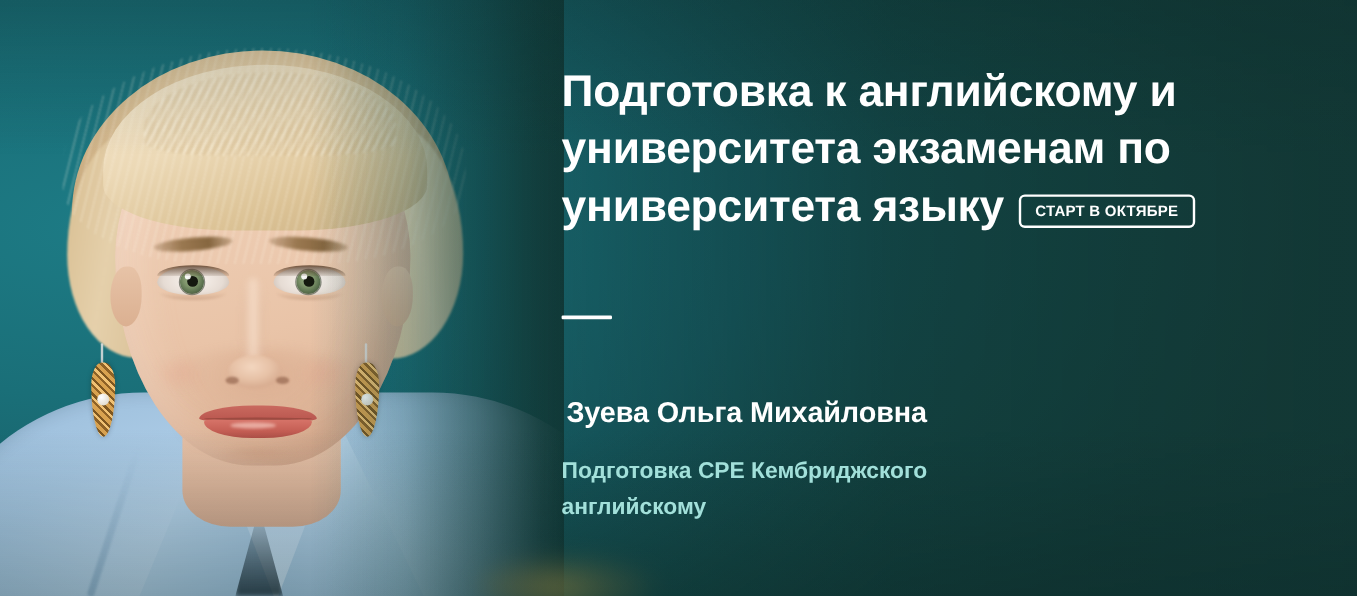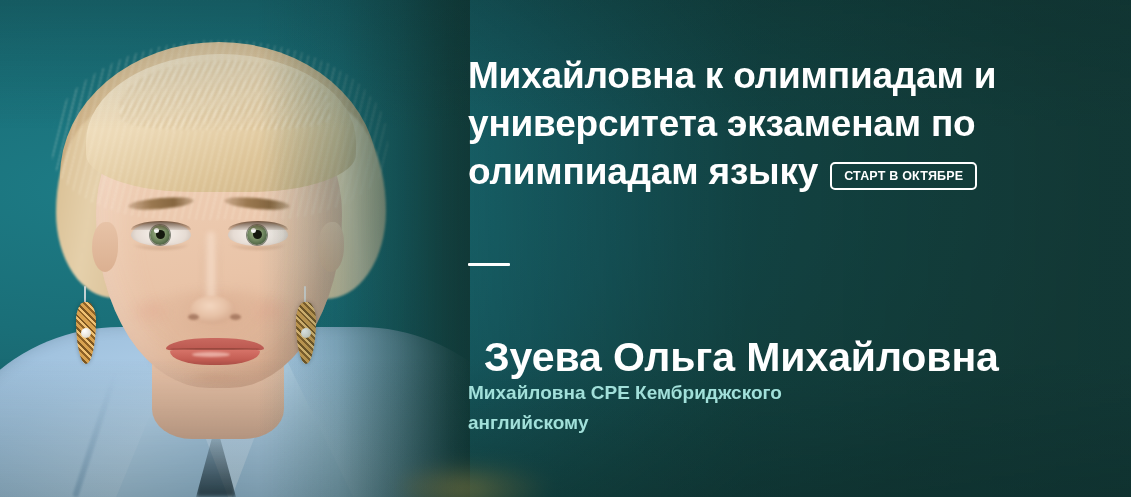--- a/index.html
+++ b/index.html
@@ -555,7 +555,7 @@
   <div class="content">
 
     <h1 class="headline">
-      <span>Михайловна к олимпиадам и</span><br>
+      <span>Подготовка к английскому и</span><br>
       <span>университета экзаменам по</span><br>
       <span>олимпиадам языку</span><span class="badge">СТАРТ В ОКТЯБРЕ</span>
     </h1>

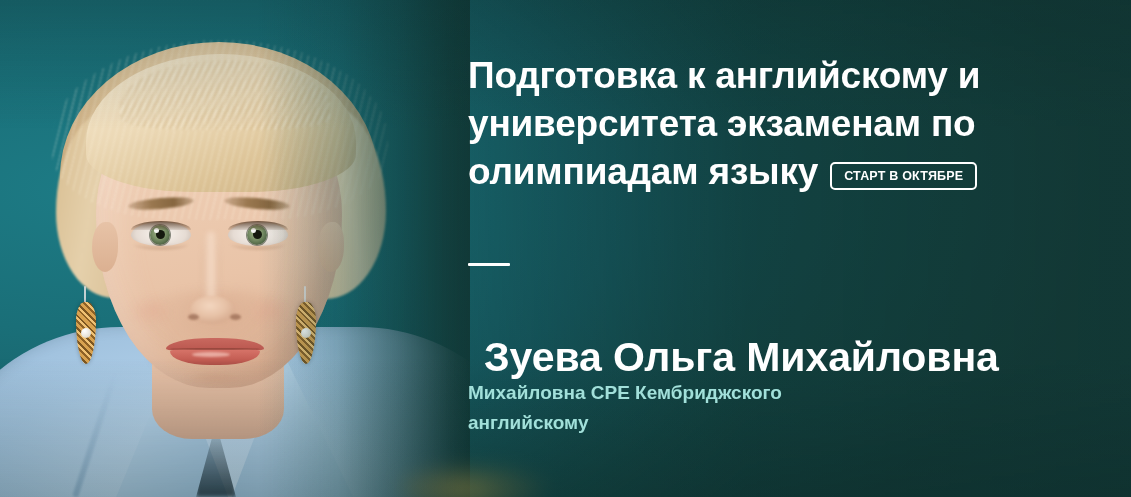--- a/index.html
+++ b/index.html
@@ -557,7 +557,7 @@
     <h1 class="headline">
       <span>Подготовка к английскому и</span><br>
       <span>университета экзаменам по</span><br>
-      <span>олимпиадам языку</span><span class="badge">СТАРТ В ОКТЯБРЕ</span>
+      <span>университета языку</span><span class="badge">СТАРТ В ОКТЯБРЕ</span>
     </h1>
 
     <div class="divider"></div>

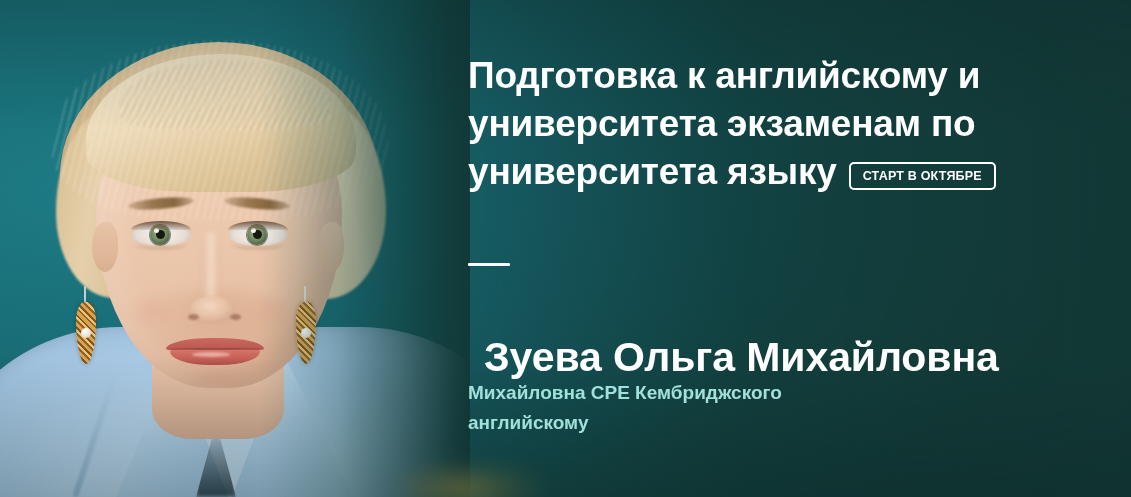--- a/index.html
+++ b/index.html
@@ -445,9 +445,9 @@
     position: absolute;
     top: 320px;
     left: 0;
-    margin: 16px;
+    margin: 4px;
     color: #ffffff;
-    font-size: 41px;
+    font-size: 24px;
     line-height: 42px;
     font-weight: 700;
     letter-spacing: -0.1px;

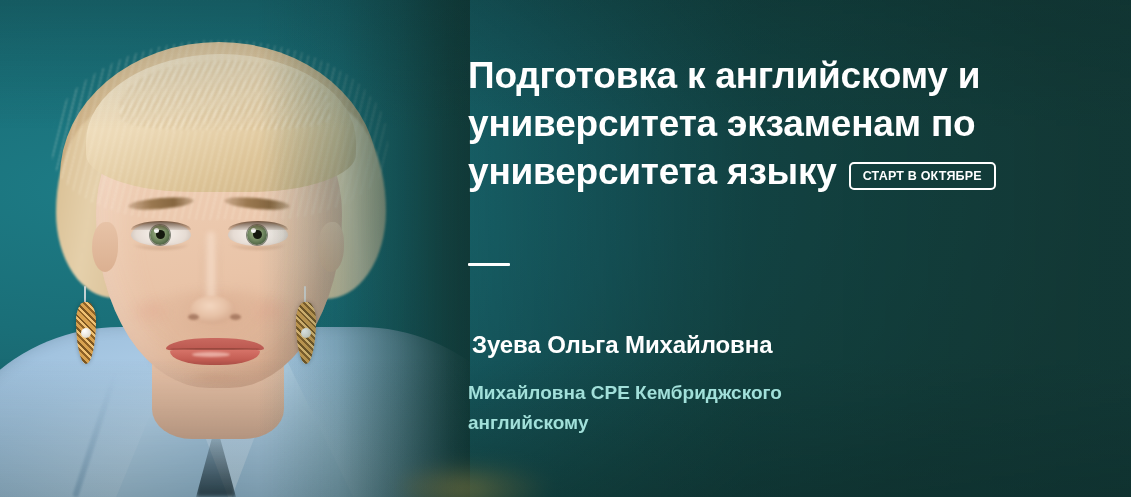--- a/index.html
+++ b/index.html
@@ -565,7 +565,7 @@
     <div class="person-name">Зуева Ольга Михайловна</div>
 
     <div class="person-role">
-      <span>Михайловна CPE Кембриджского</span><br>
+      <span>Подготовка CPE Кембриджского</span><br>
       <span>английскому</span>
     </div>
 

